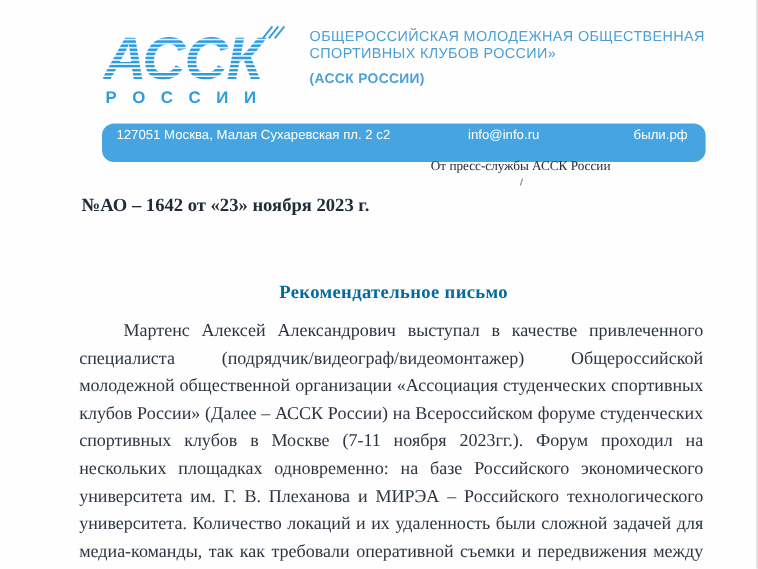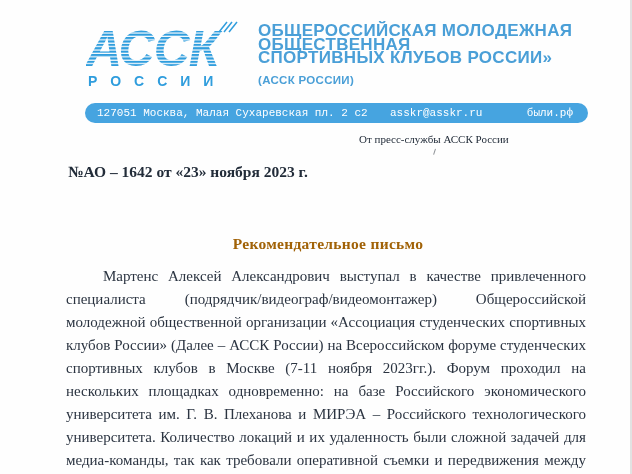--- a/index.html
+++ b/index.html
@@ -18,7 +18,7 @@
   .org-block { position: absolute; left: 258px; top: 24px; width: 332px; }
   .org-line {
     font-family: "Liberation Sans", sans-serif;
-    font-weight: 700; font-size: 17px; line-height: 13.5px;
+    font-weight: 400; font-size: 12px; line-height: 13.5px;
     color: #4a9fd7; letter-spacing: 0.3px;
   }
   .org-short {

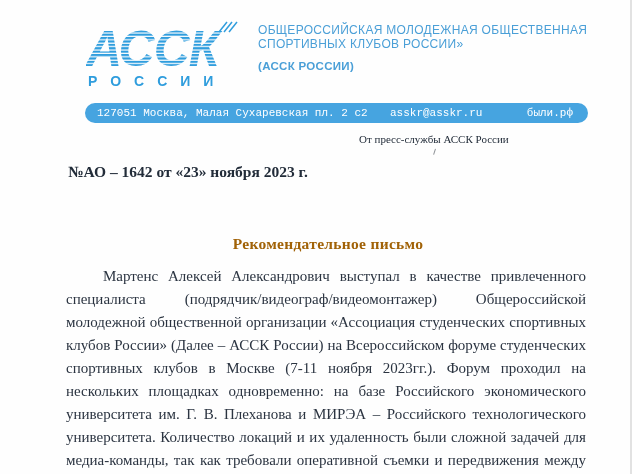--- a/index.html
+++ b/index.html
@@ -31,9 +31,9 @@
   
   .contact-bar {
     position: absolute; left: 85px; top: 103px;
-    width: 503px; height: 20px;
+    width: 503px; height: 32px;
     background: #46a4e0; border-radius: 10px;
-    font-family: Liberation Mono, monospace;
+    font-family: Liberation Sans, sans-serif;
     font-size: 11px; color: #ffffff;
     line-height: 20px;
   }

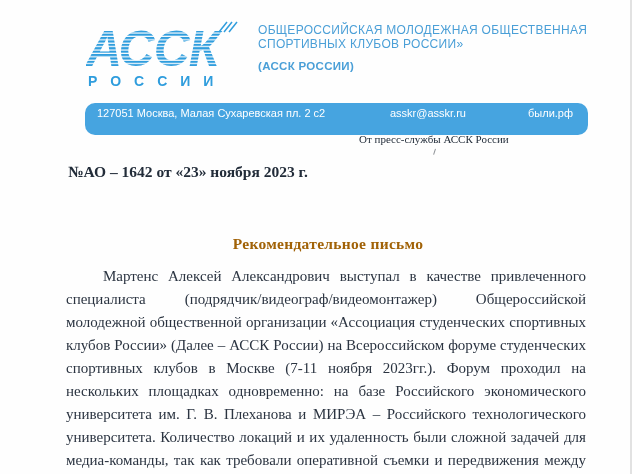--- a/index.html
+++ b/index.html
@@ -112,7 +112,7 @@
 
   <div class="contact-bar">
     <span class="bar-address">127051 Москва, Малая Сухаревская пл. 2 с2</span>
-    <span class="bar-email">asskr@asskr.ru</span>
+    <span class="bar-email">info@info.ru</span>
     <span class="bar-site">были.рф</span>
   </div>
 

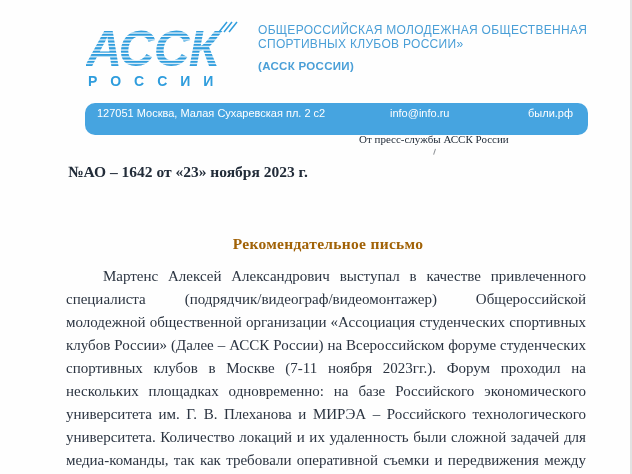--- a/index.html
+++ b/index.html
@@ -64,7 +64,7 @@
   .letter-title {
     position: absolute; left: 66px; top: 235px; width: 524px;
     text-align: center;
-    font-size: 15.5px; font-weight: 700; color: #a16207;
+    font-size: 15.5px; font-weight: 700; color: #0369a1;
     letter-spacing: 0.3px;
   }
   .letter-body {

